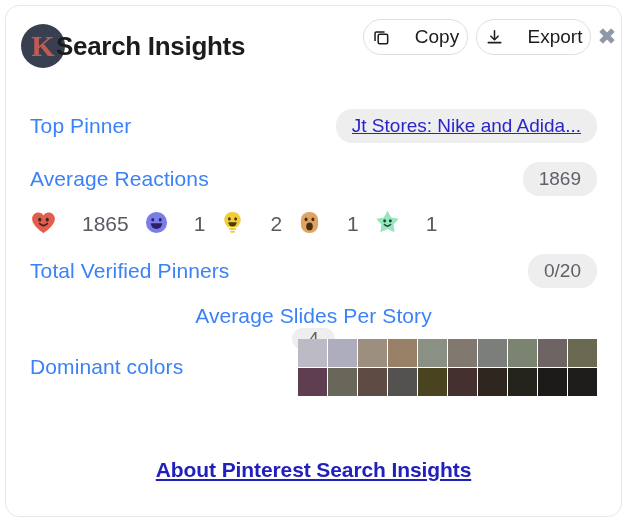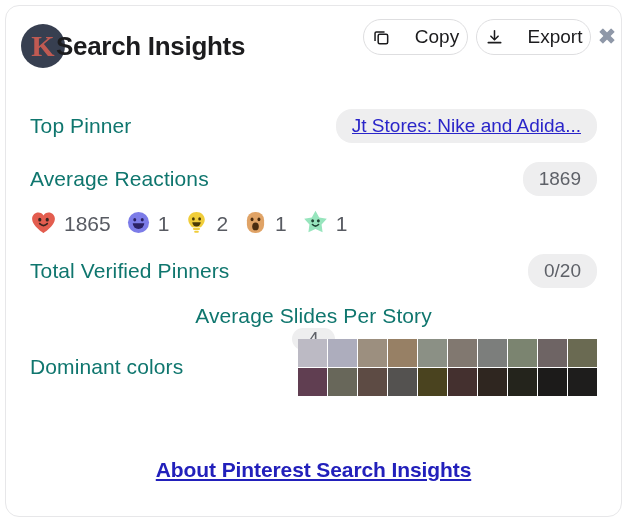--- a/index.html
+++ b/index.html
@@ -101,7 +101,7 @@
   }
   .row-label {
     font-size: 21px;
-    color: #0f766e;
+    color: #3b82f6;
     letter-spacing: 0.1px;
     white-space: nowrap;
   }

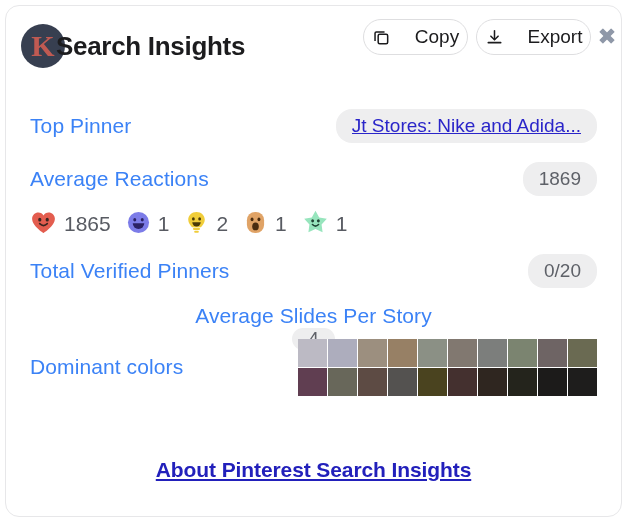--- a/index.html
+++ b/index.html
@@ -147,7 +147,7 @@
   .reaction {
     display: flex;
     align-items: center;
-    gap: 7px;
+    gap: 25px;
     margin-right: 15px;
     text-align: center;
   }

